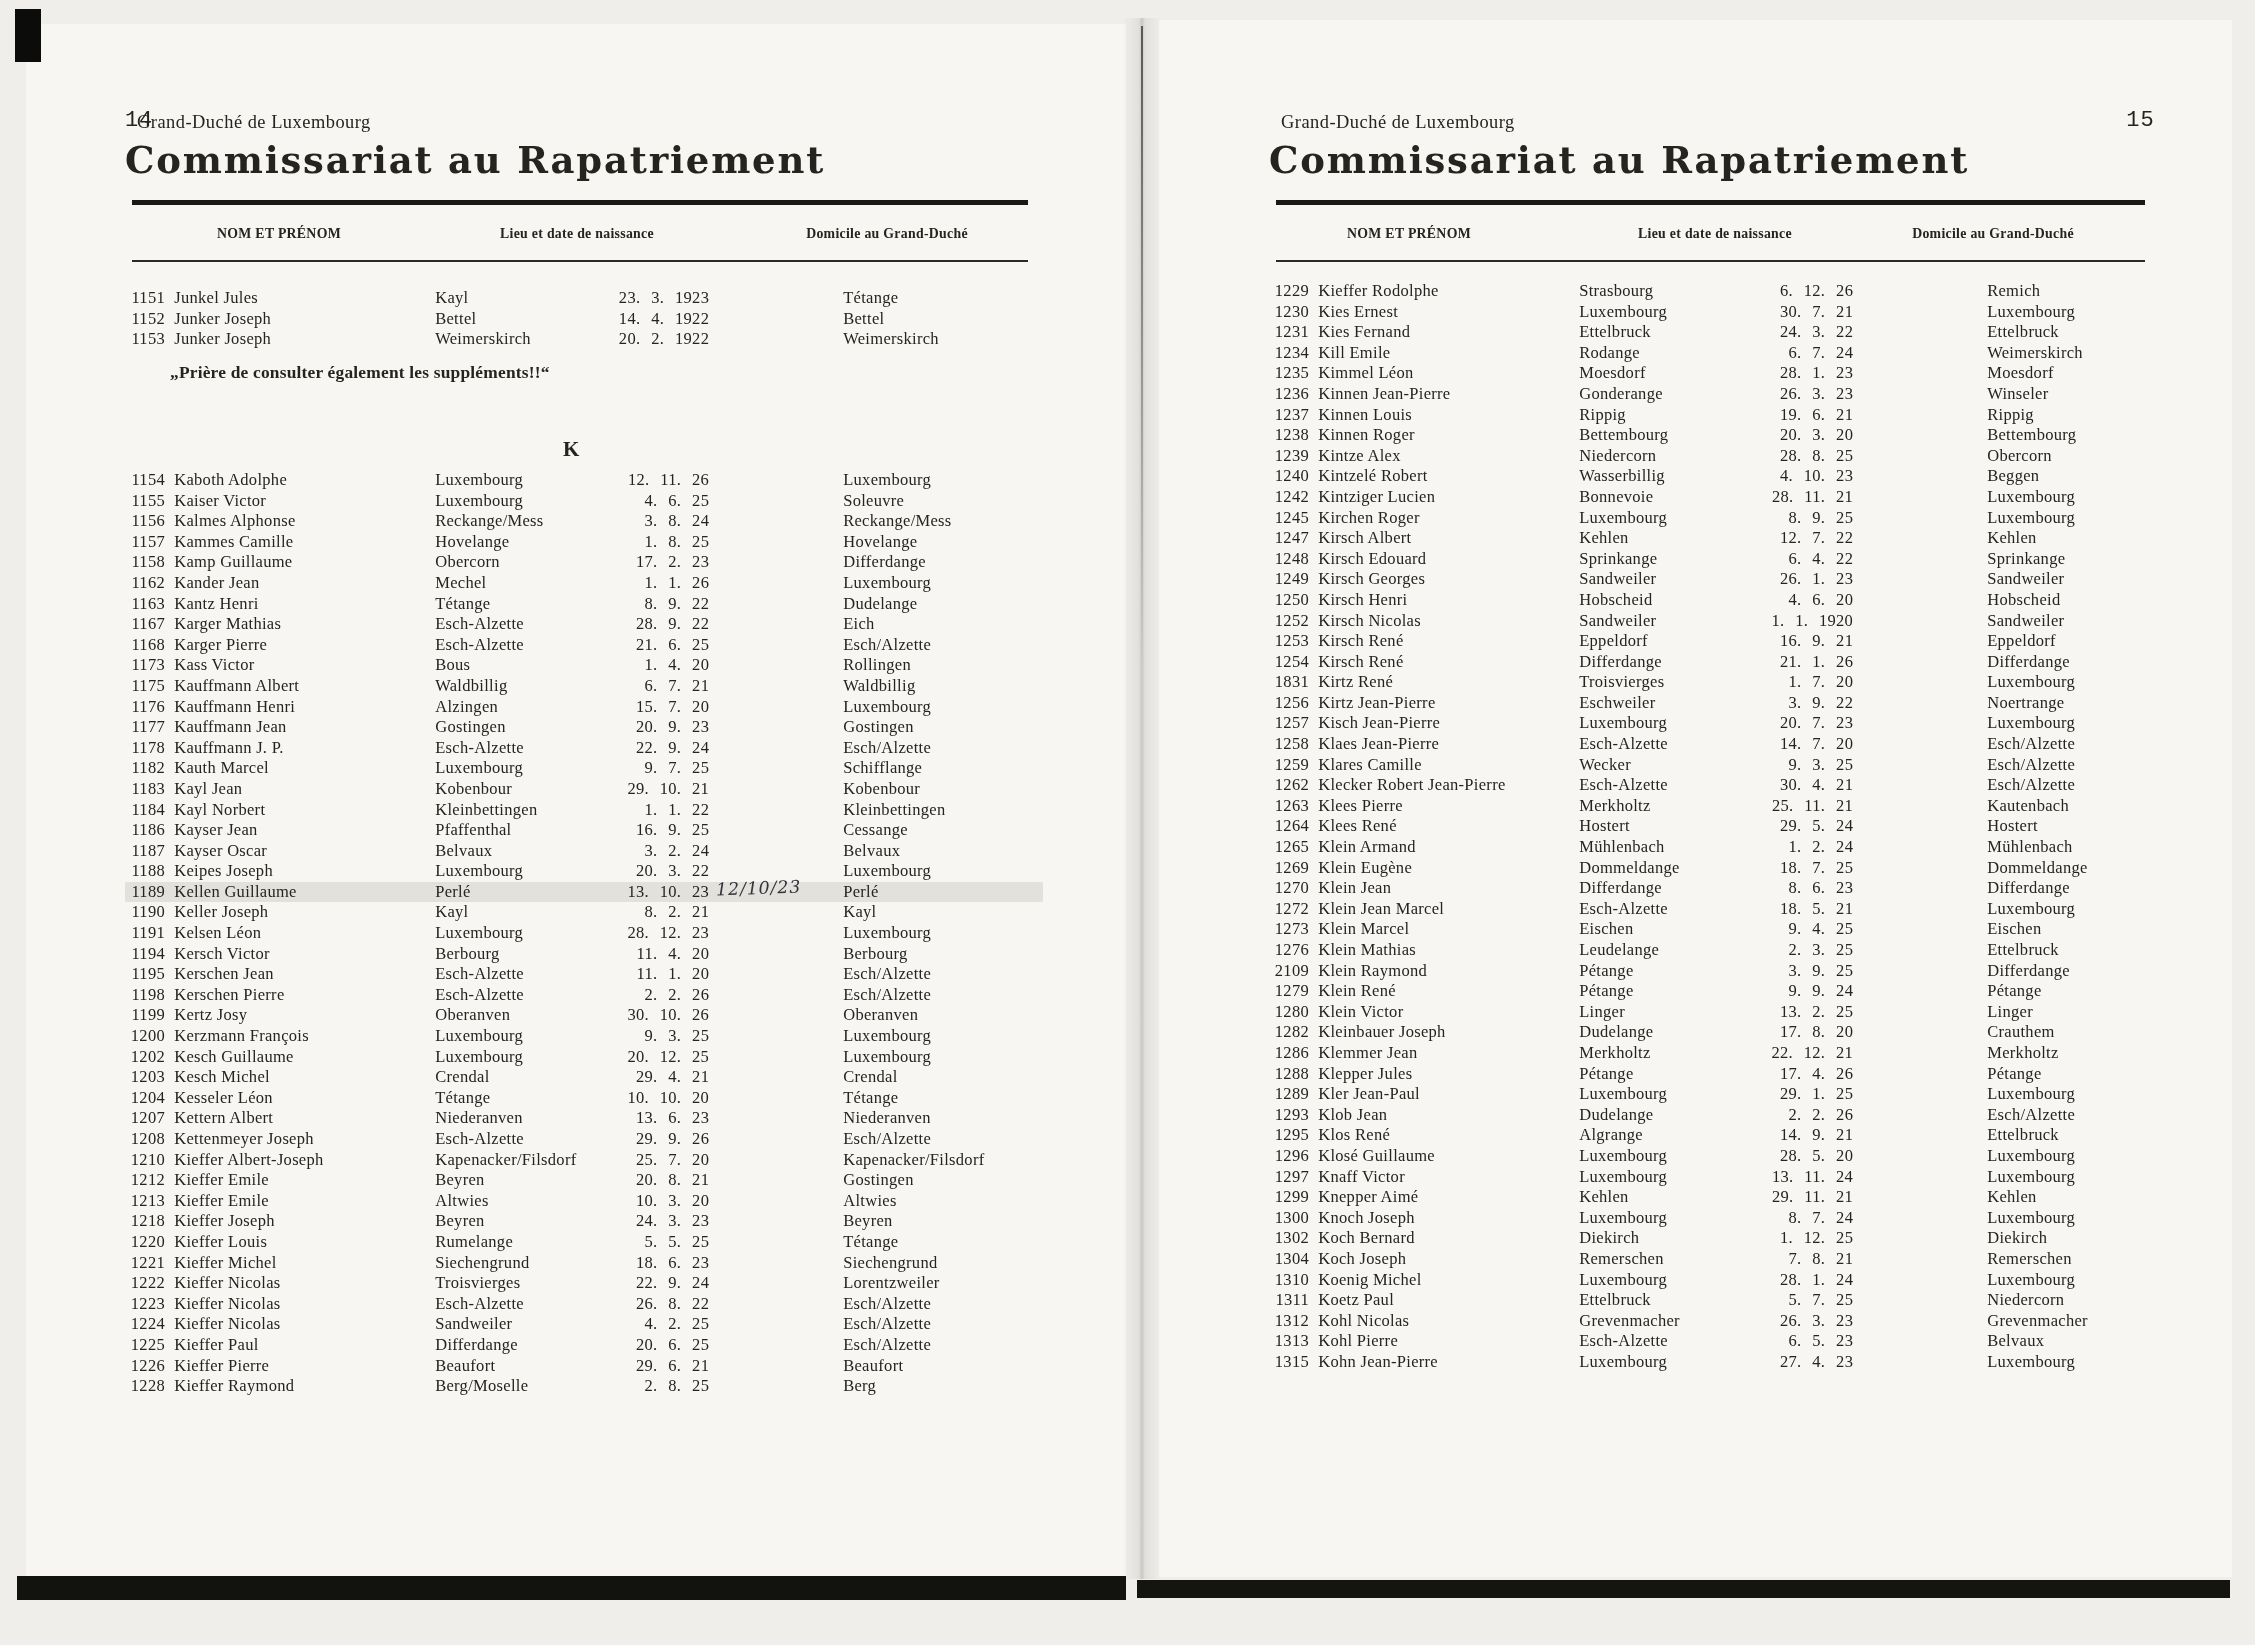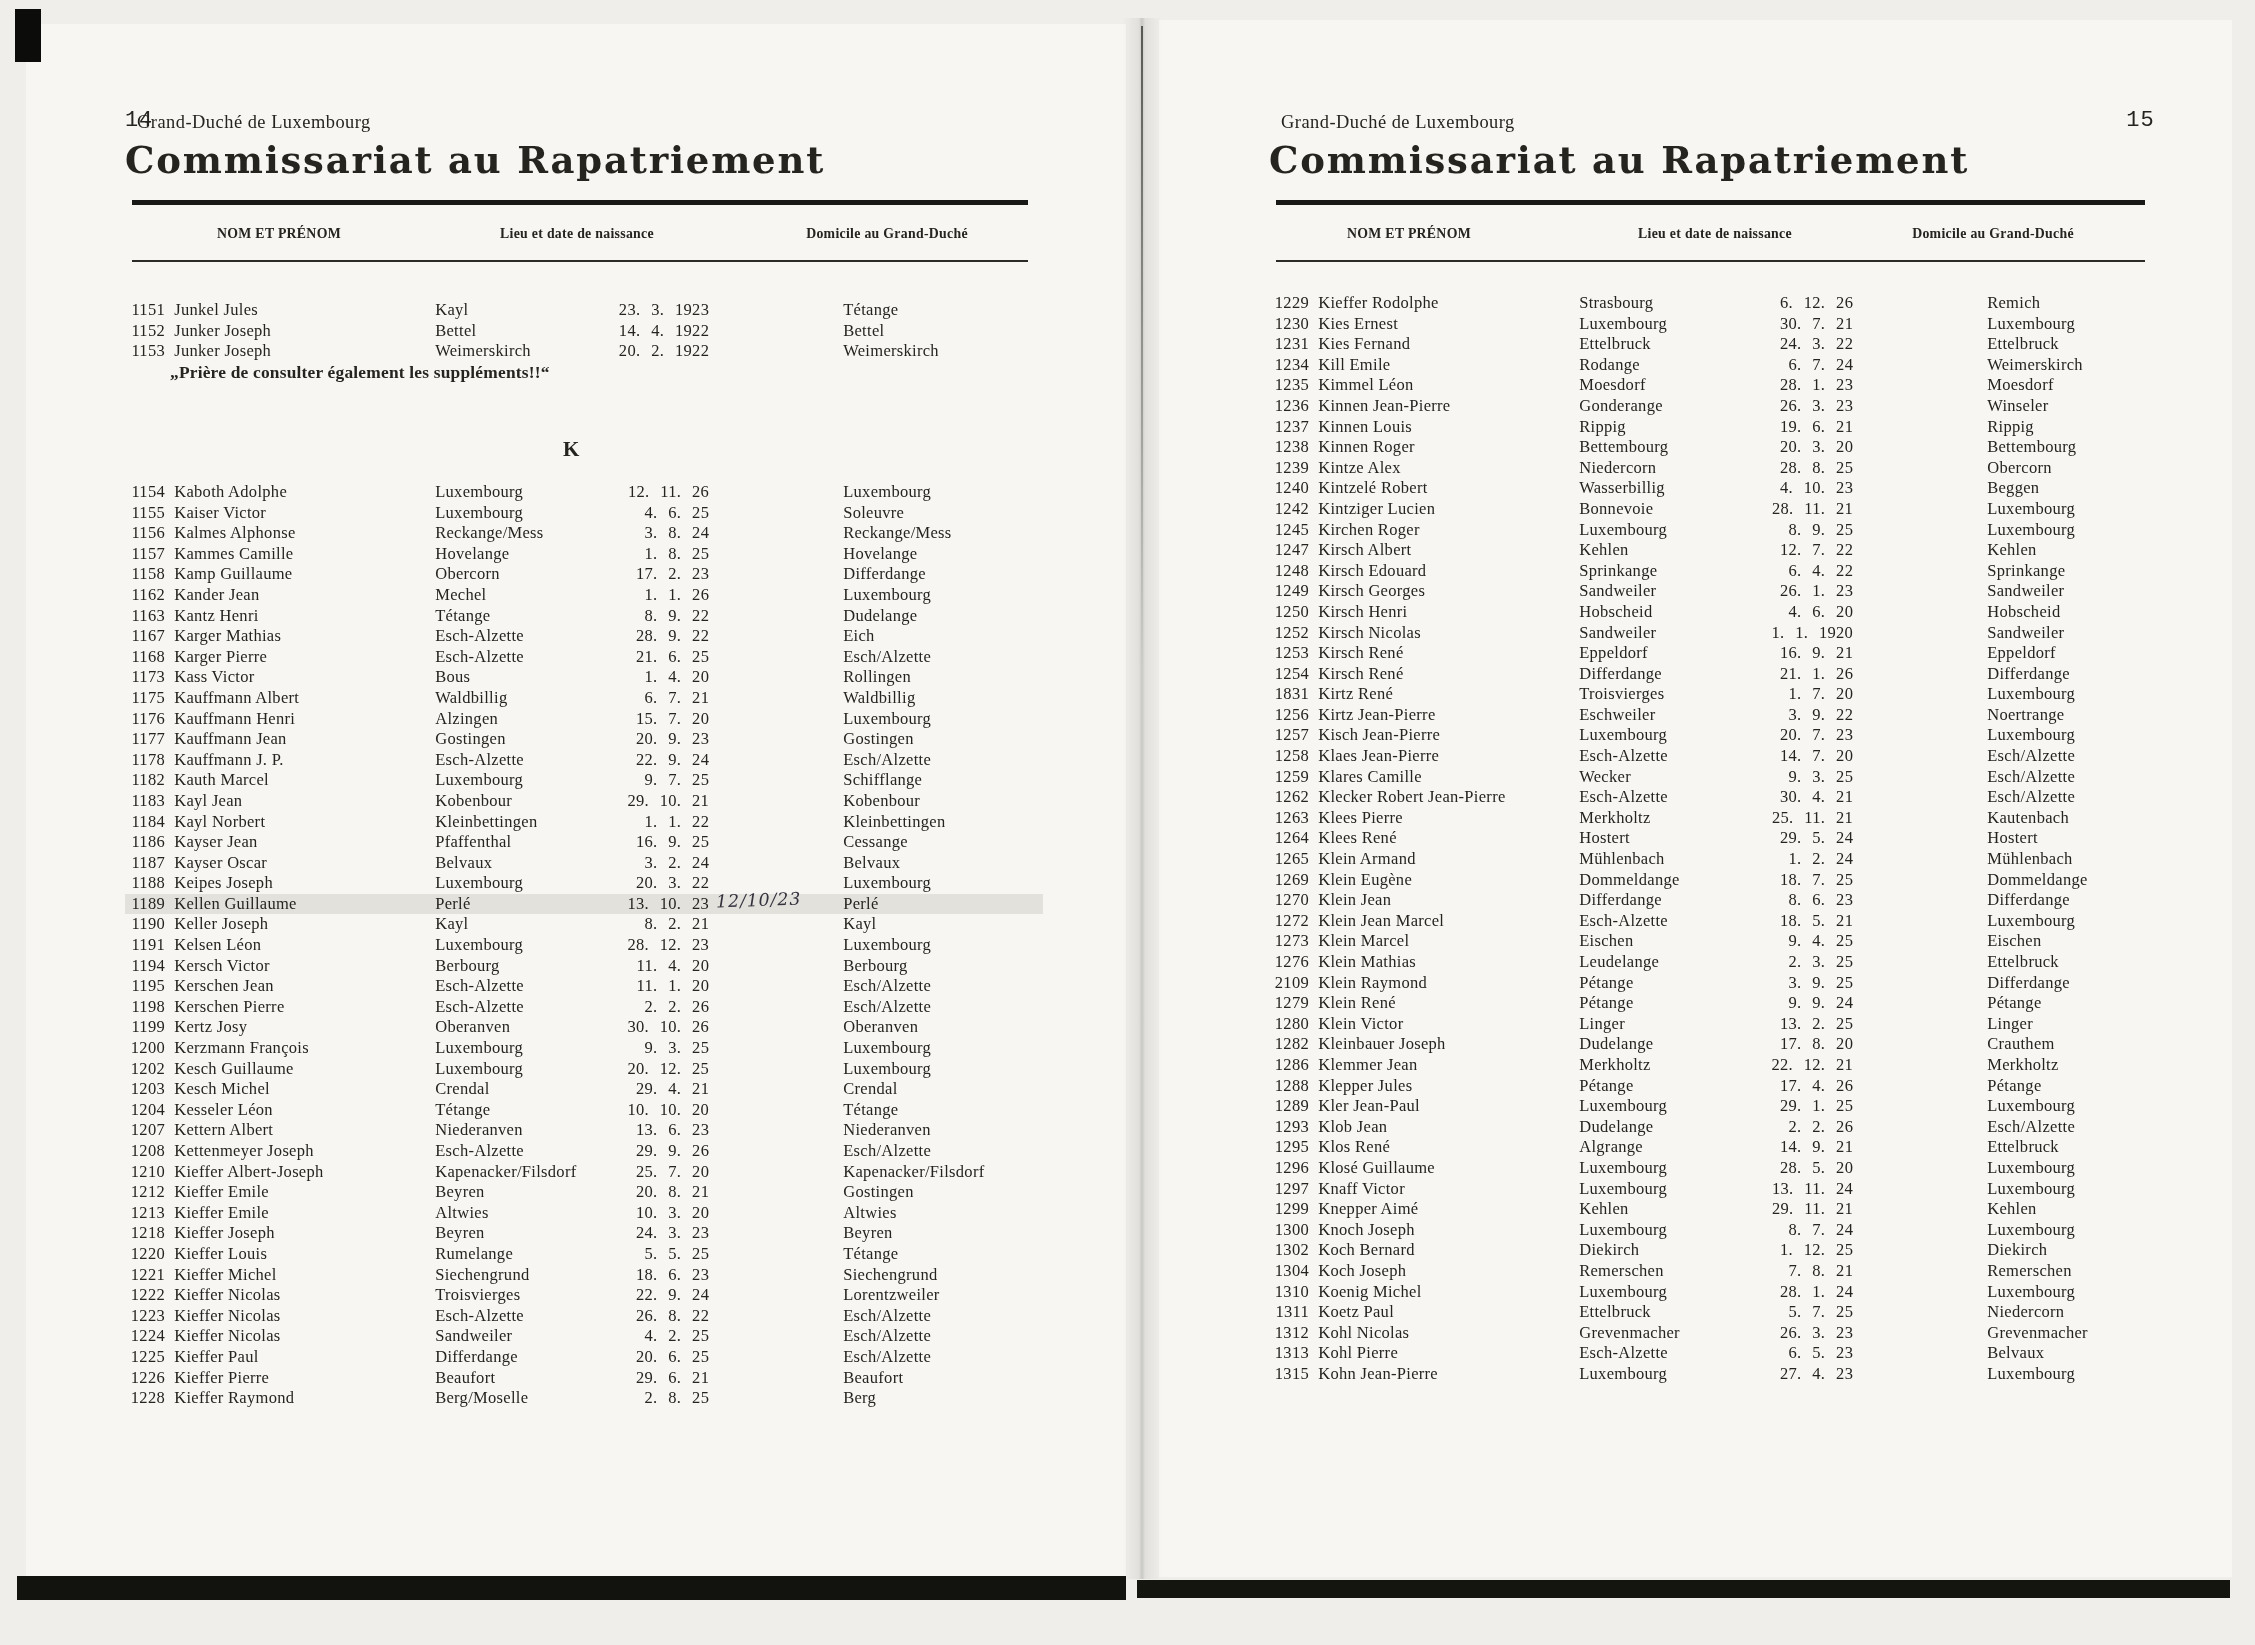--- a/index.html
+++ b/index.html
@@ -56,7 +56,7 @@
   .note { position:absolute; top:362px; left:45px; font-weight:bold; font-size:17.4px; letter-spacing:0.2px; }
   .section-letter { position:absolute; top:437px; left:0; width:893px; text-align:center; font-weight:bold; font-size:21px; letter-spacing:0.9px; }
 
-  .rows { position:absolute; left:0; right:0;margin-top:12px; }
+  .rows { position:absolute; left:0; right:0; }
   #page-left  .rows-top  { top:288px; }
   #page-left  .rows-main { top:470px; }
   #page-right .rows-all  { top:281px; }

